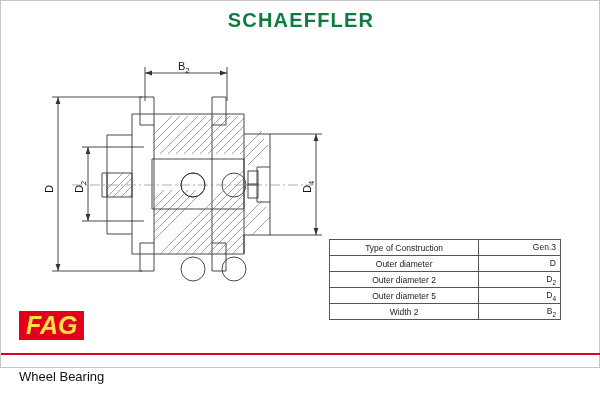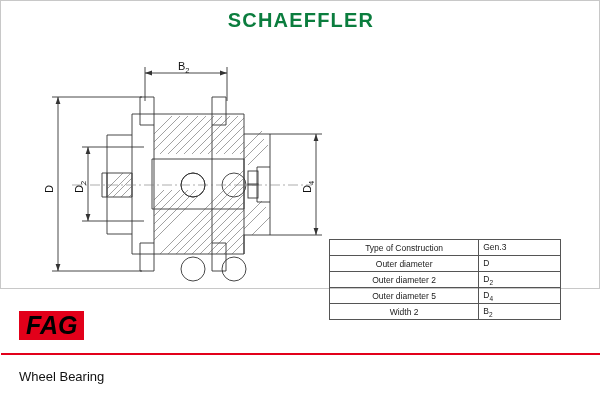--- a/index.html
+++ b/index.html
@@ -12,7 +12,7 @@
   }
   .page{
     position:relative;
-    width:600px;height:289px;
+    width:600px;height:368px;
     box-sizing:border-box;
     border:1px solid #c8c8c8;
   }

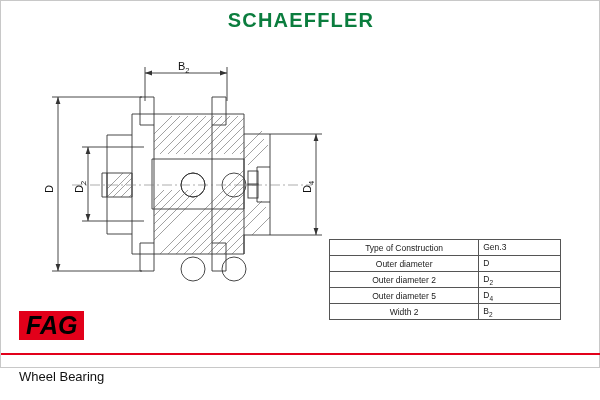--- a/index.html
+++ b/index.html
@@ -56,7 +56,7 @@
   }
   .spec-table td.value{
     width:78px;
-    text-align:left;
+    text-align:right;
     margin-top:24px;
   }
   .spec-table td.value sub{font-size:6.5px;}

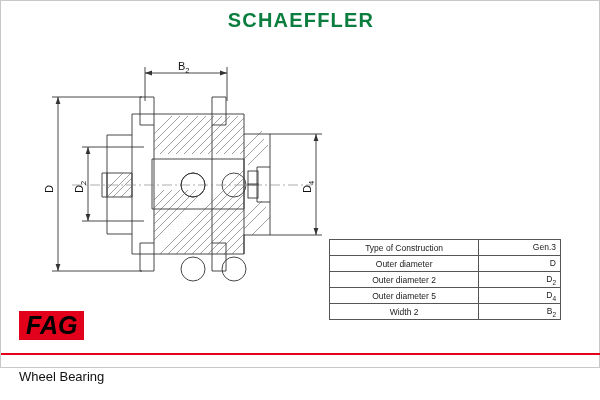--- a/index.html
+++ b/index.html
@@ -66,7 +66,7 @@
     position:absolute;
     left:18px;top:310px;
     background:#e2001a;
-    color:#000000;
+    color:#fde047;
     font-size:25px;
     font-weight:bold;
     font-style:italic;

